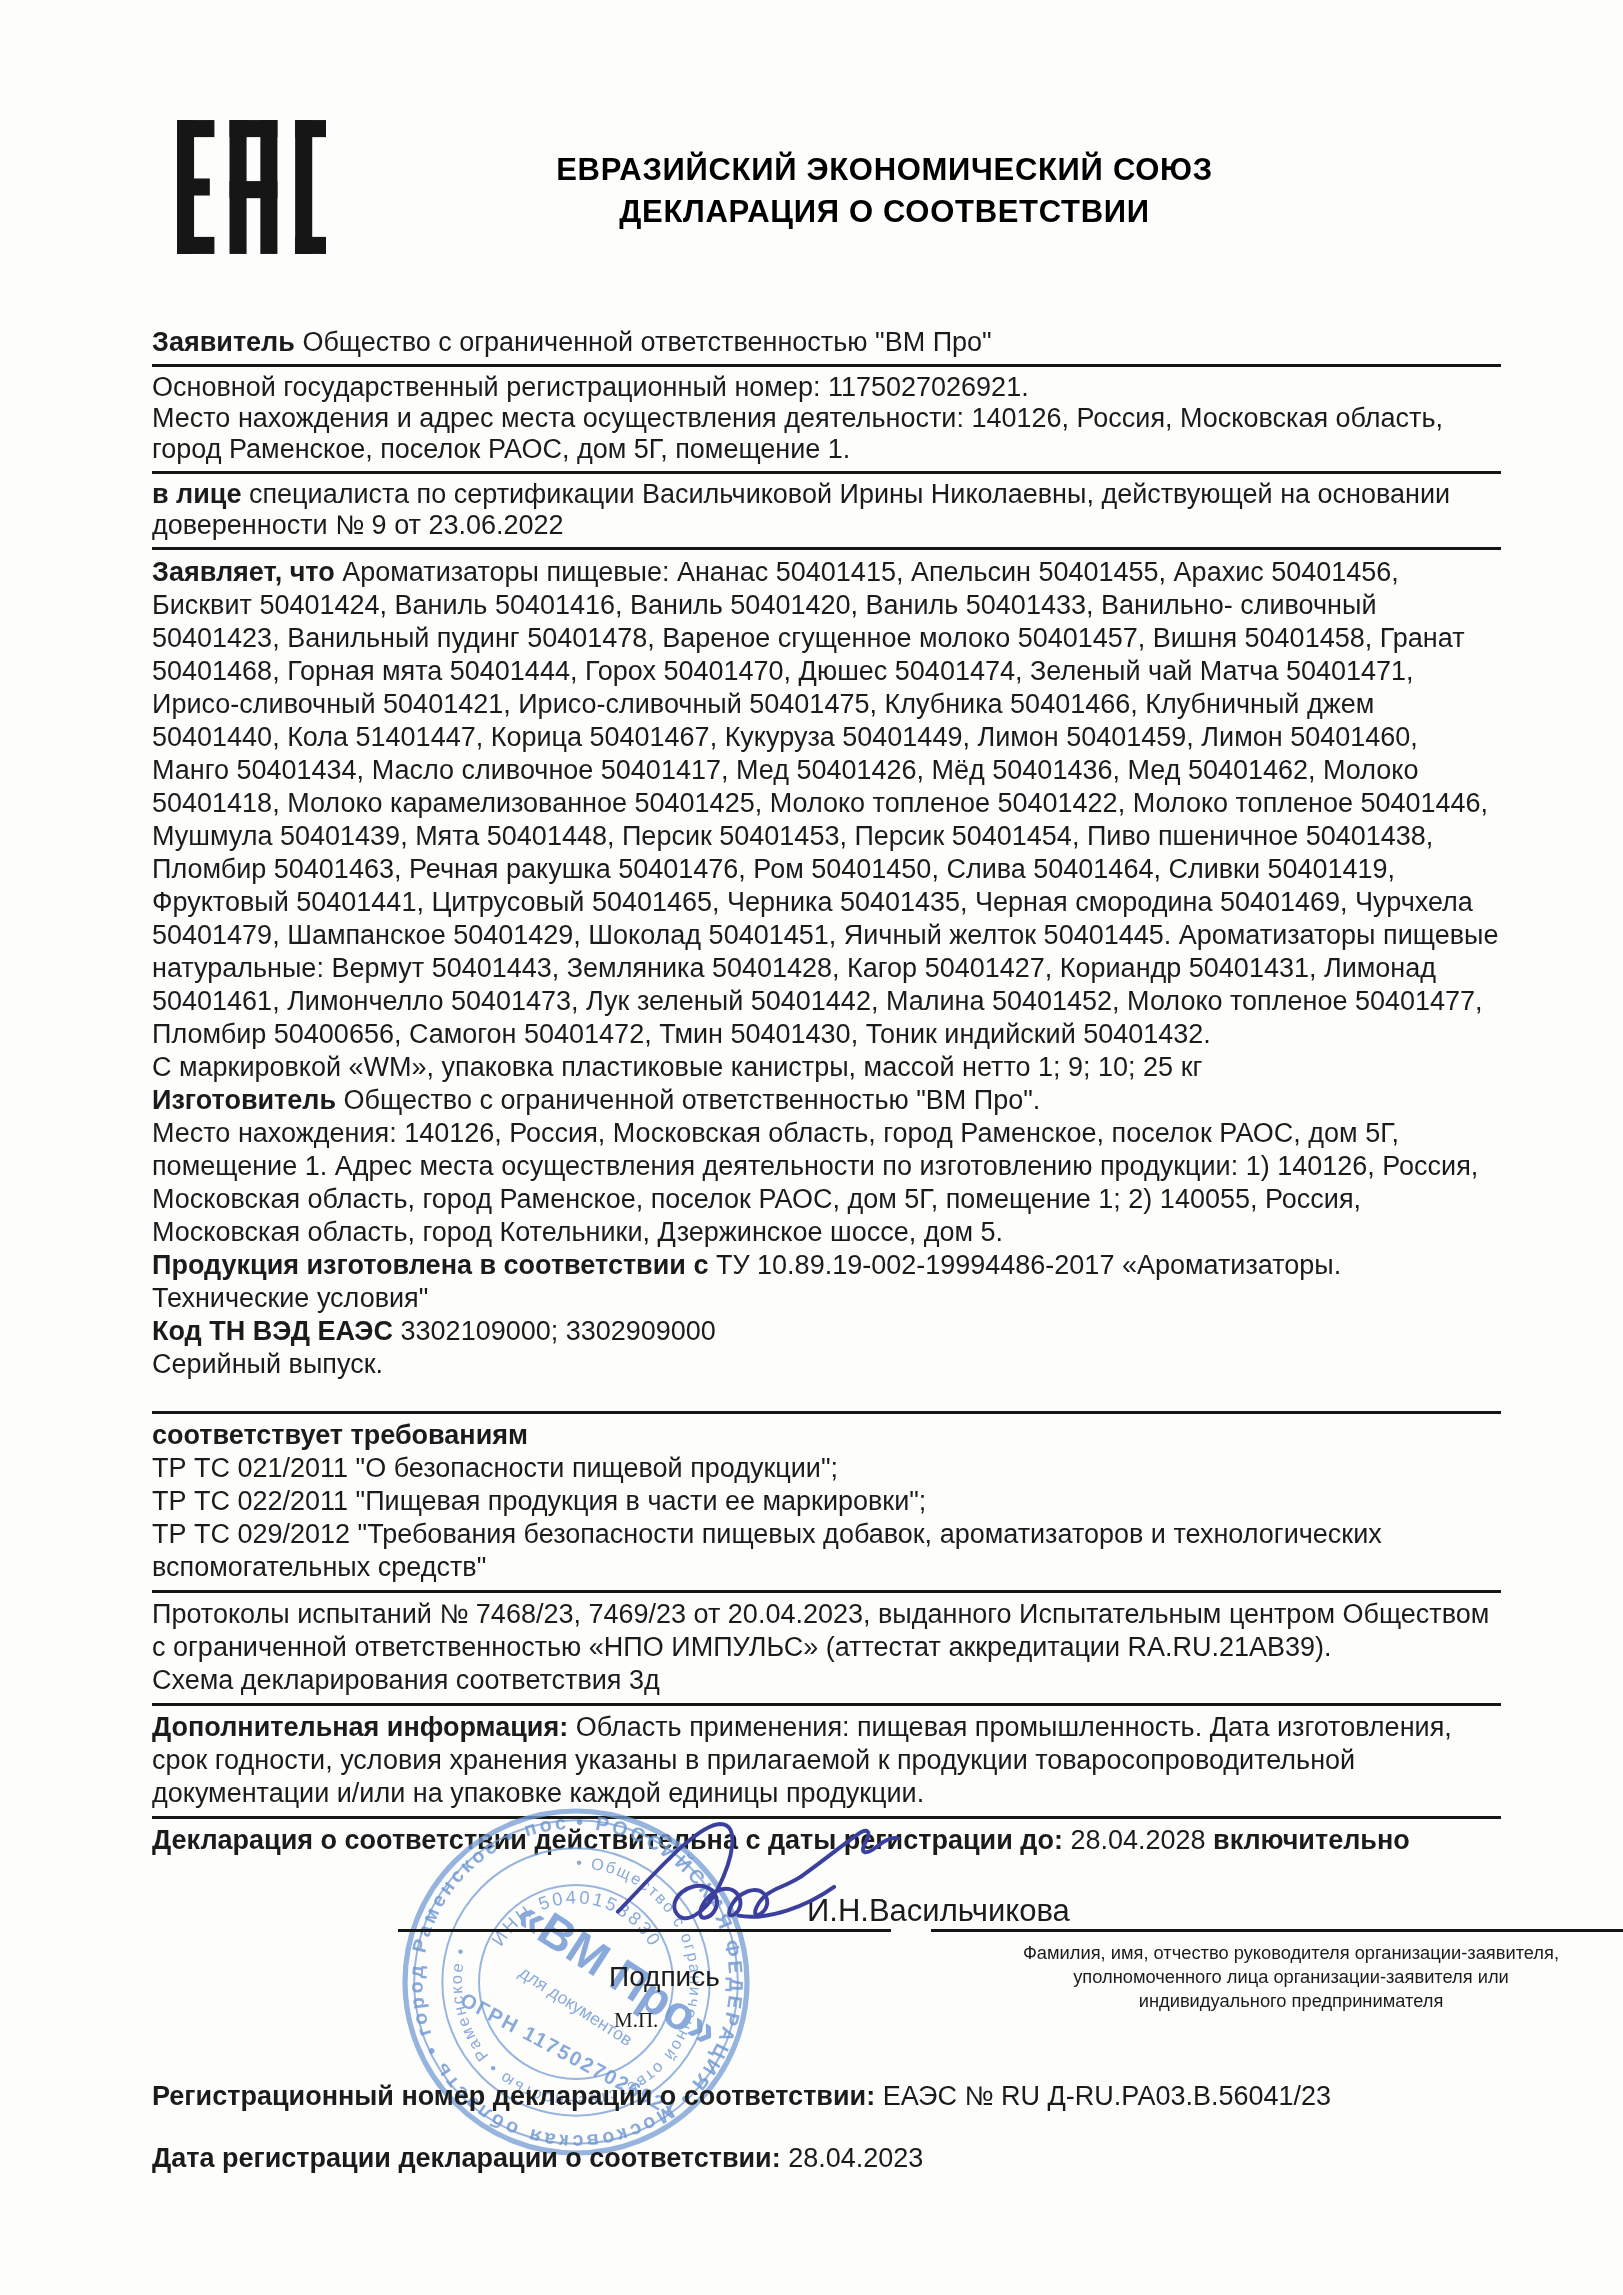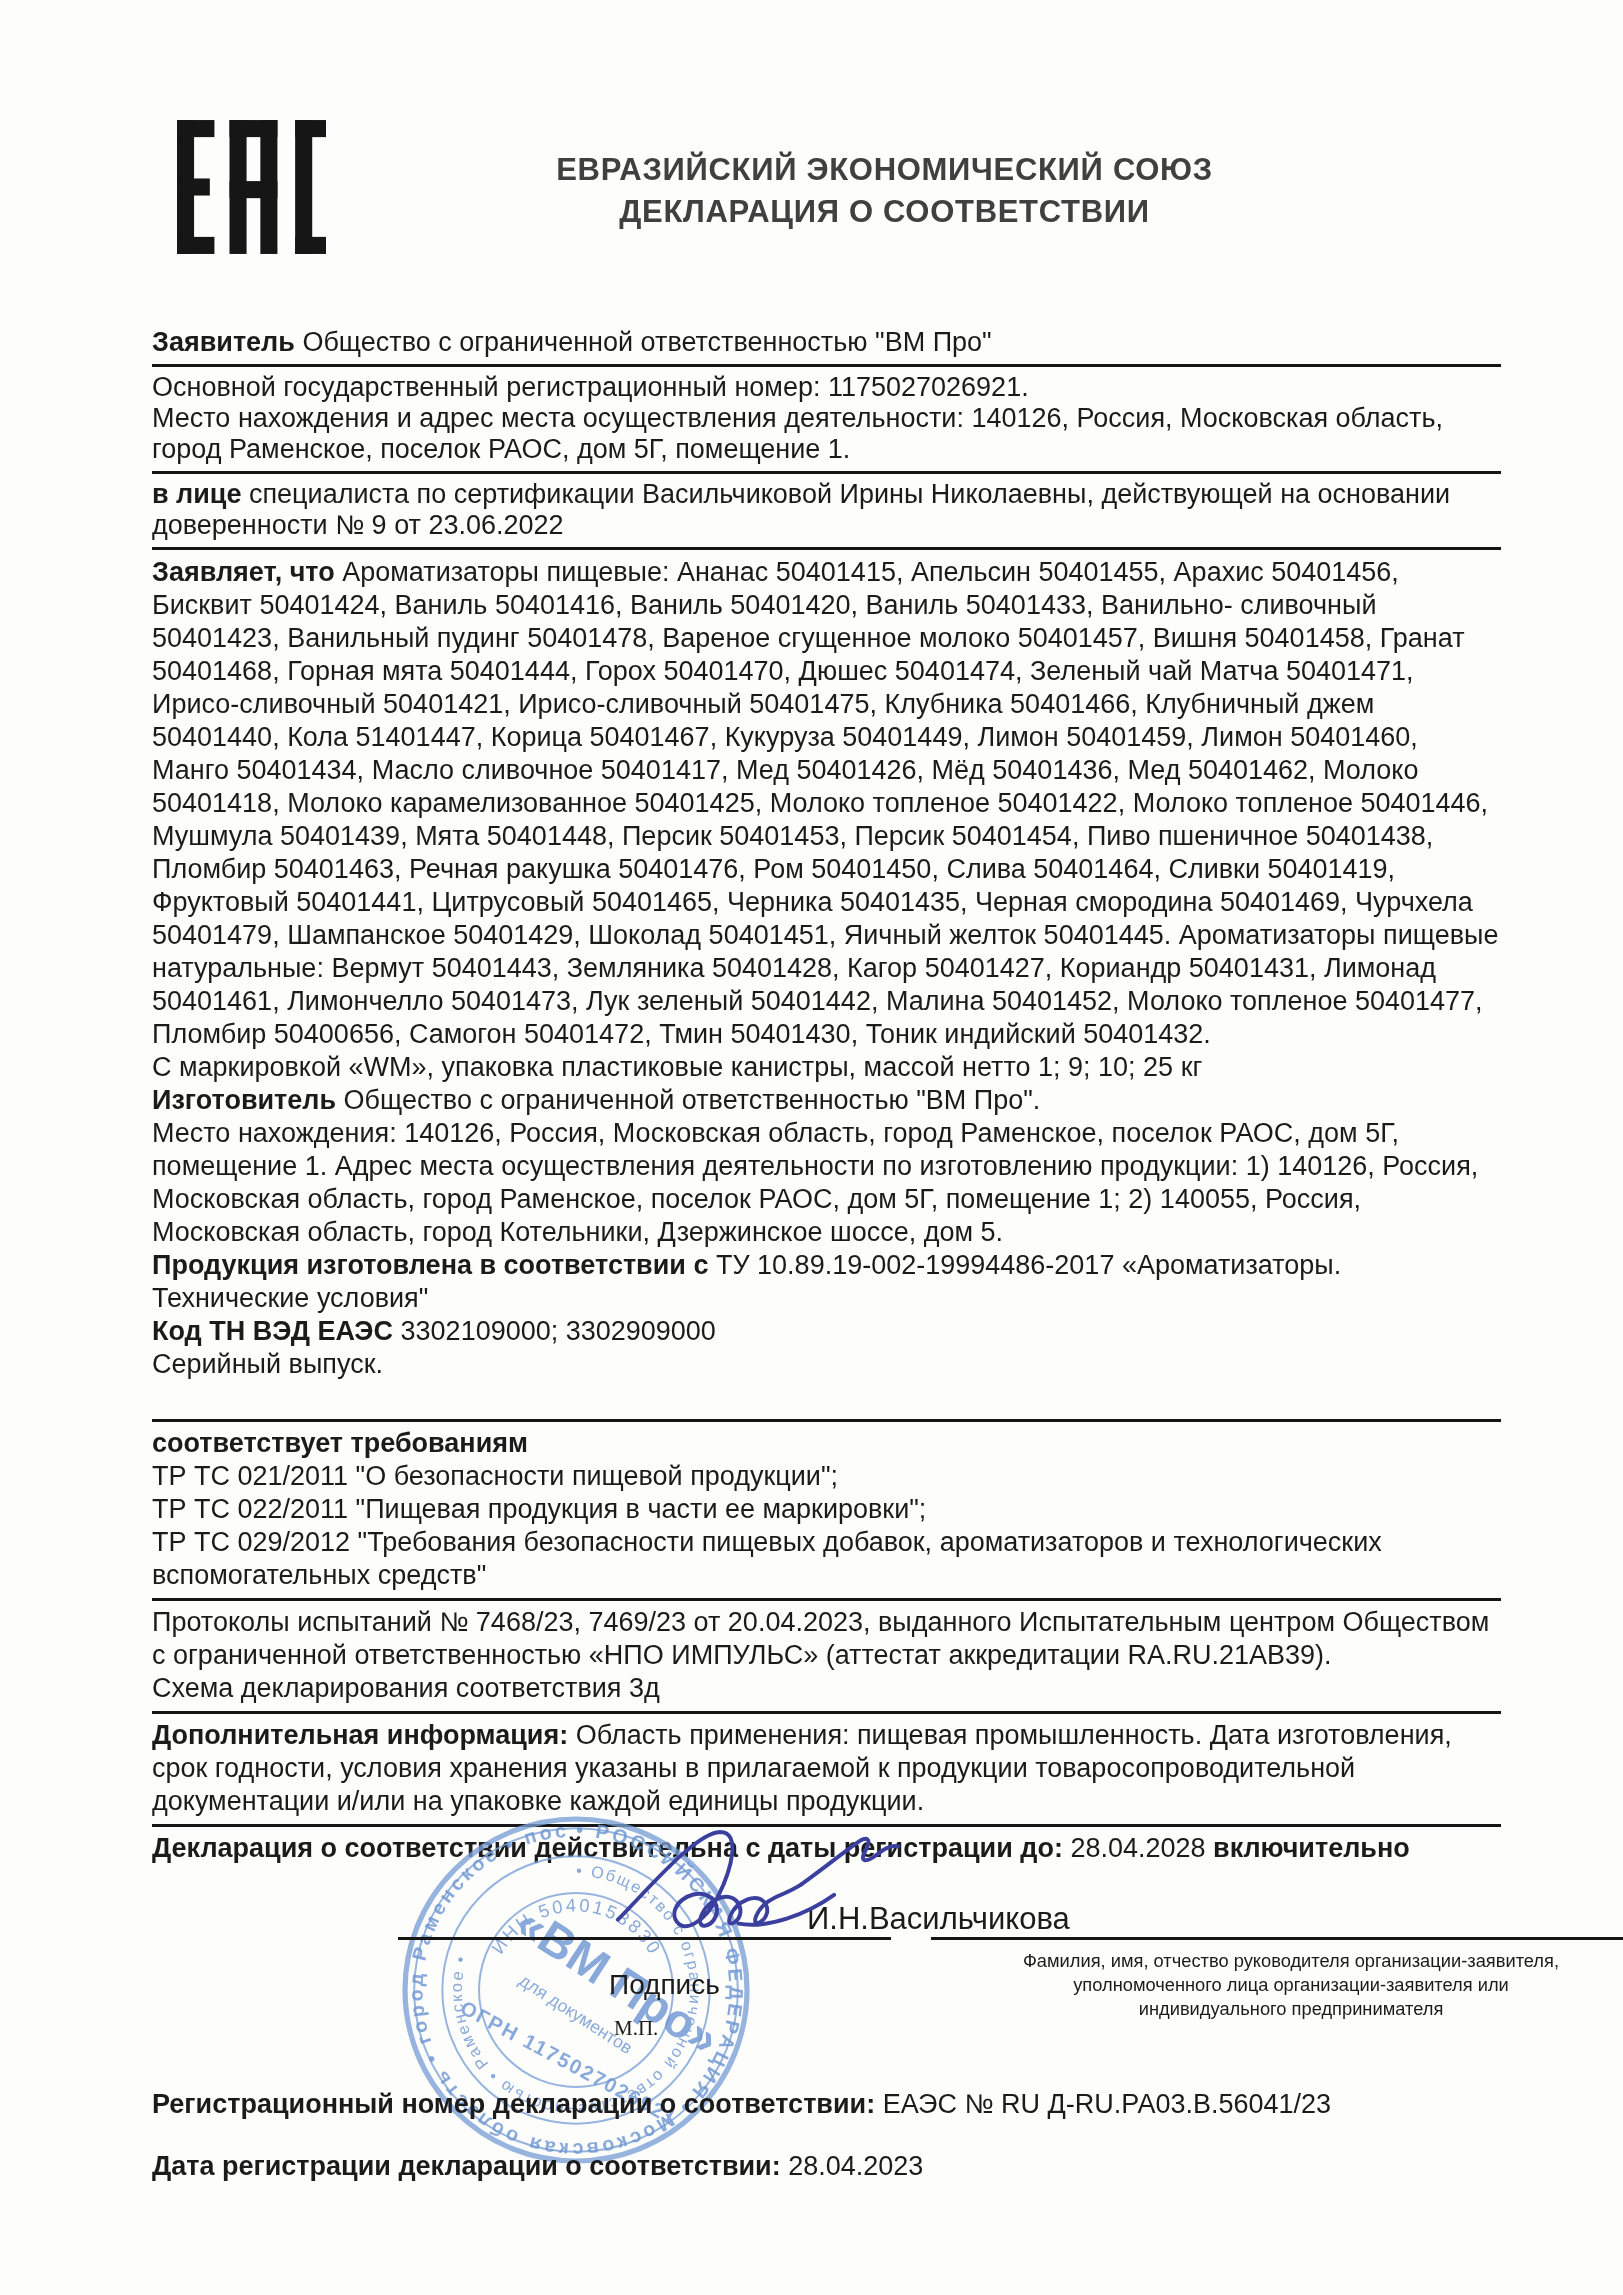--- a/index.html
+++ b/index.html
@@ -16,7 +16,7 @@
   .doc-title{
     position:absolute;left:426px;top:149px;width:917px;
     text-align:center;font-weight:bold;font-size:31px;line-height:42px;
-    letter-spacing:0.7px;color:#404040;
+    letter-spacing:0.7px;color:#000000;
   }
   
   .content{

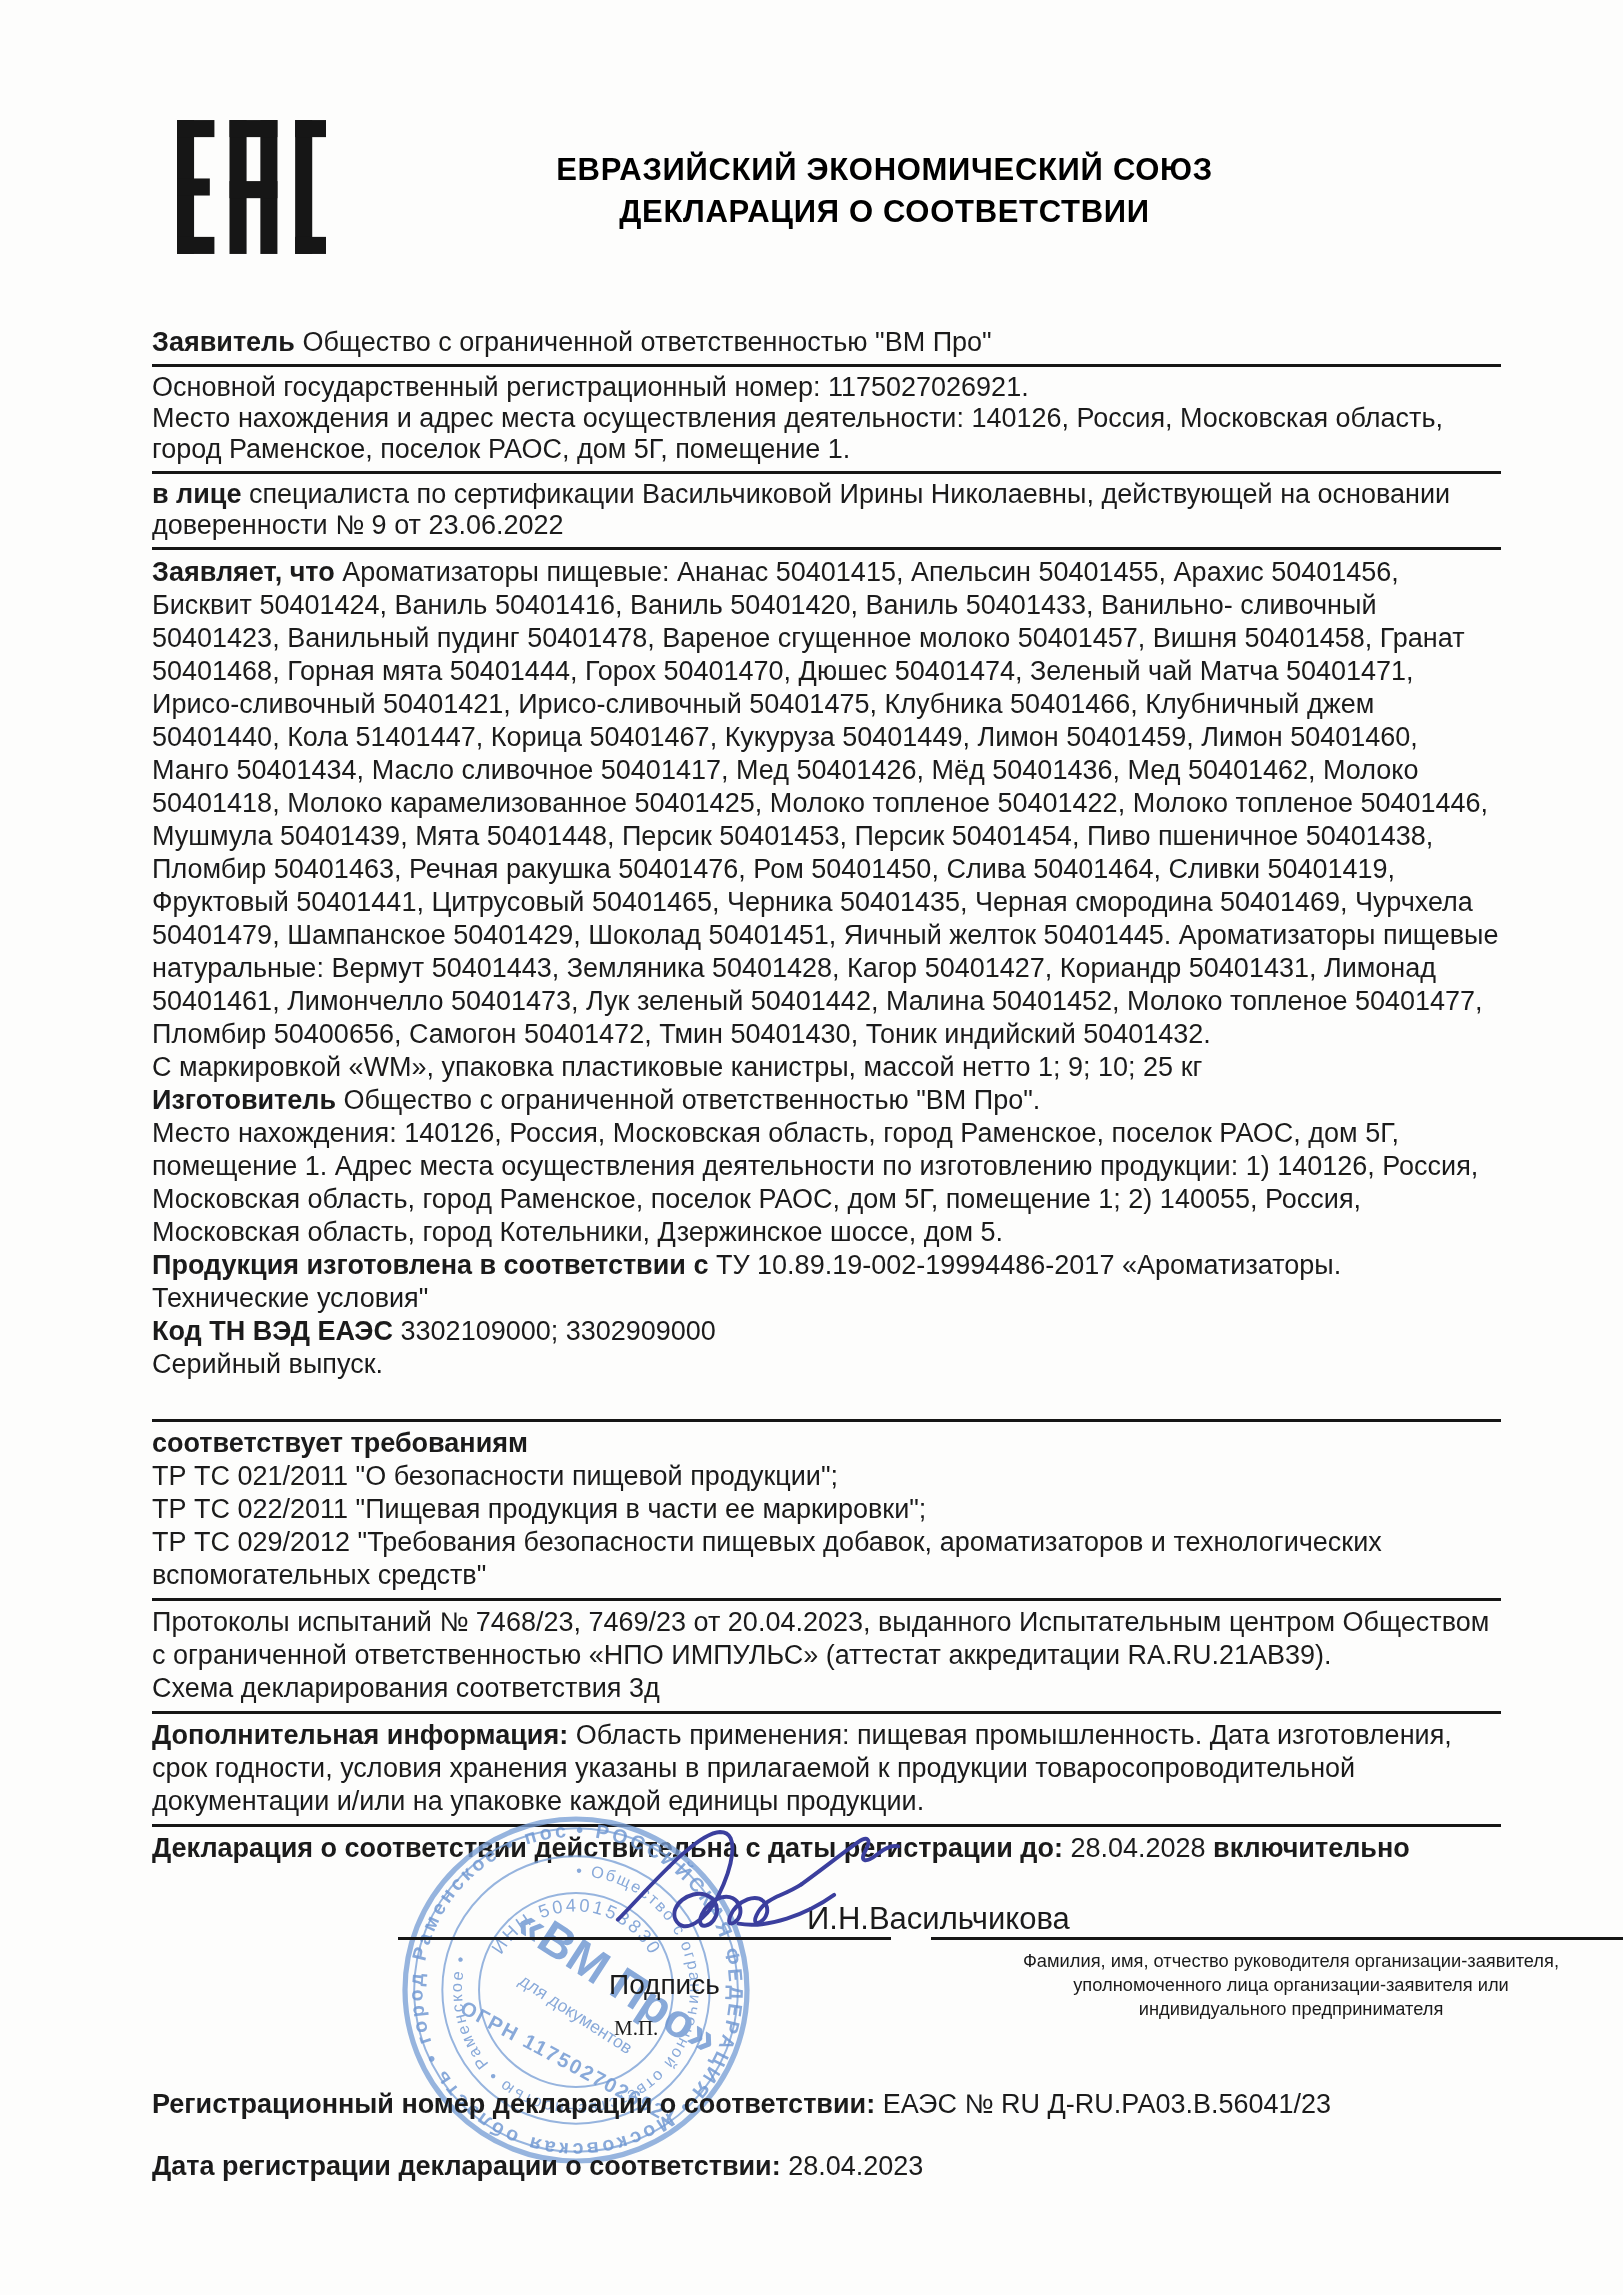--- a/index.html
+++ b/index.html
@@ -26,7 +26,7 @@
   .content p{margin:0;padding:0;}
   .sec{border-bottom:3.3px solid #161616;padding-bottom:6px;margin-bottom:5.2px;}
   .tight{line-height:31px;}
-  .gap-before-line{padding-bottom:38px;}
+  .gap-before-line{padding-bottom:30px;}
   b{font-weight:bold;}
   
   .validity{margin-top:7.9px;}

